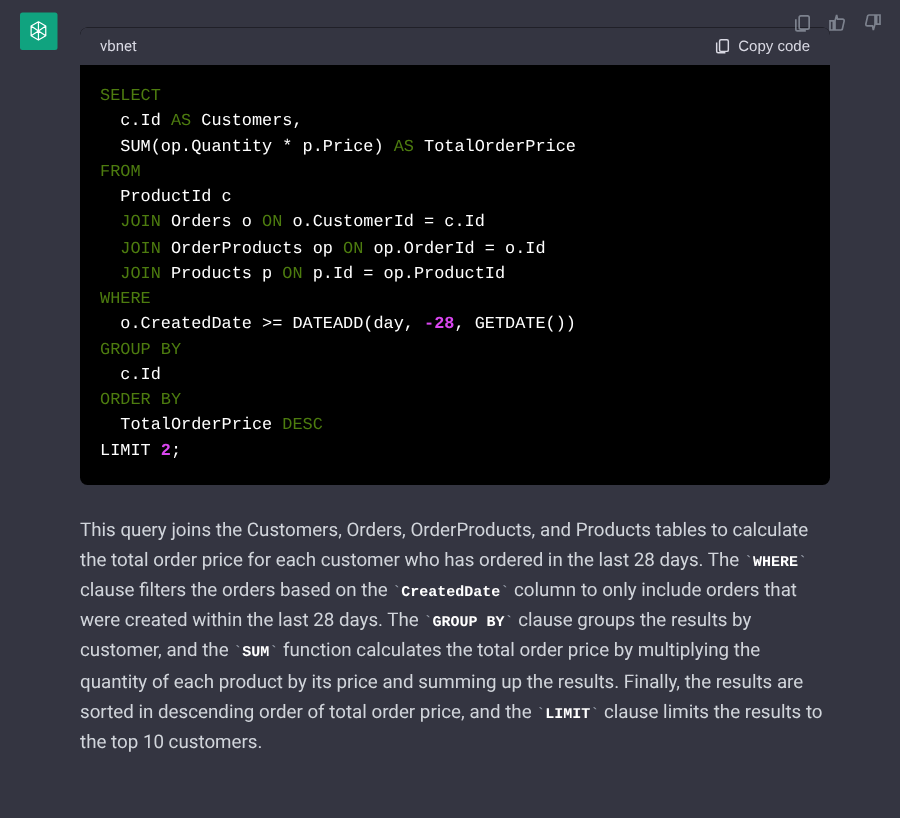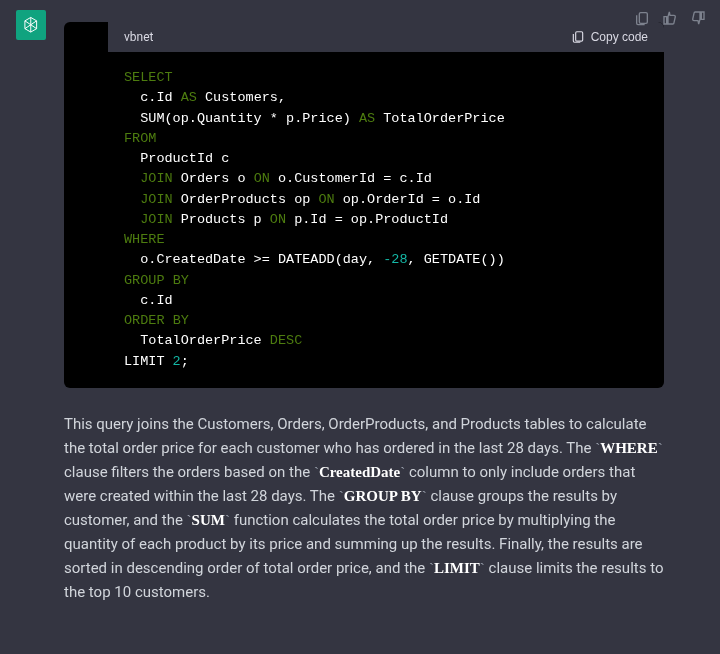--- a/index.html
+++ b/index.html
@@ -61,7 +61,6 @@
       border-radius: 6px;
       overflow: hidden;
       margin: 14px 0 24px 0;
-      padding-left: 44px;
     }
     .code-hdr {
       background: #343541;

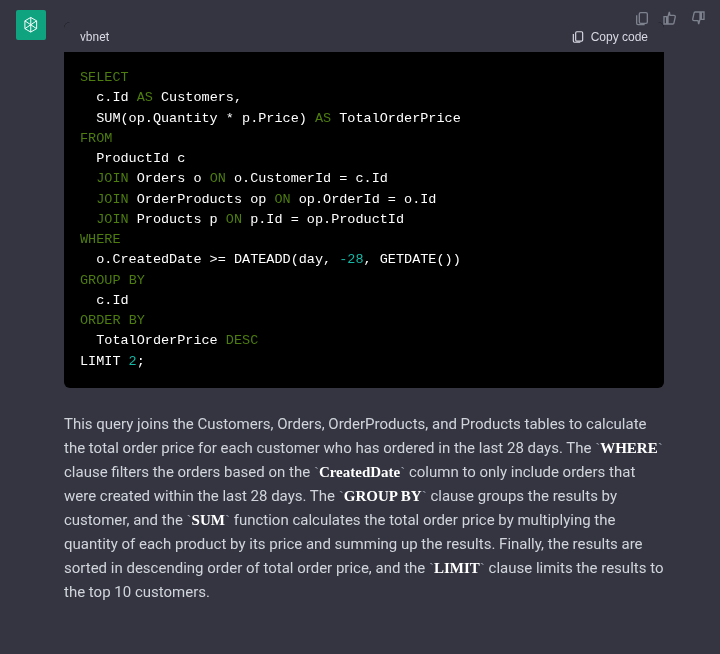--- a/index.html
+++ b/index.html
@@ -90,7 +90,7 @@
       color: #fff;
     }
     .kw { color: #4d7c0f; }
-    .num { color: #14b8a6; }
+    .num { color: #d946ef; font-weight: bold; }
     .inline-code {
       font-family: Liberation Serif, serif;
       font-size: 15px;

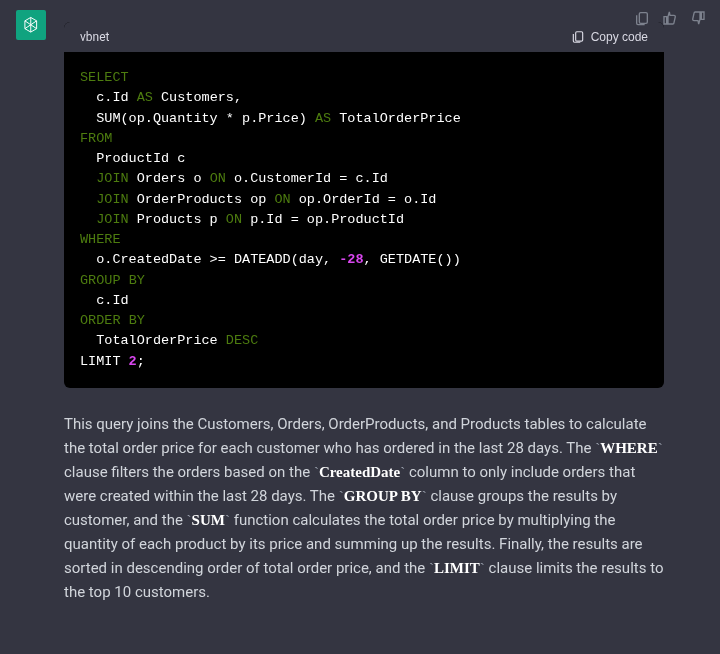--- a/index.html
+++ b/index.html
@@ -92,8 +92,8 @@
     .kw { color: #4d7c0f; }
     .num { color: #d946ef; font-weight: bold; }
     .inline-code {
-      font-family: Liberation Serif, serif;
-      font-size: 15px;
+      font-family: Liberation Mono, monospace;
+      font-size: 12px;
       font-weight: 700;
       color: #fff;
     }

